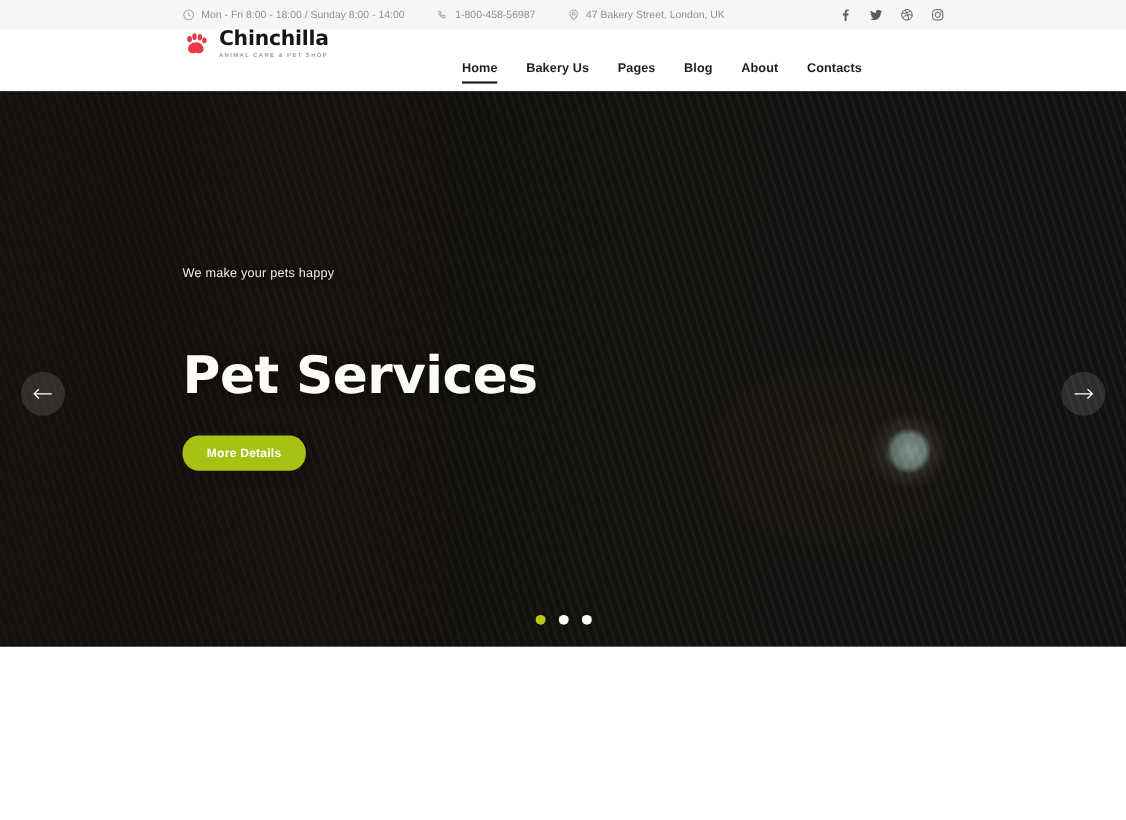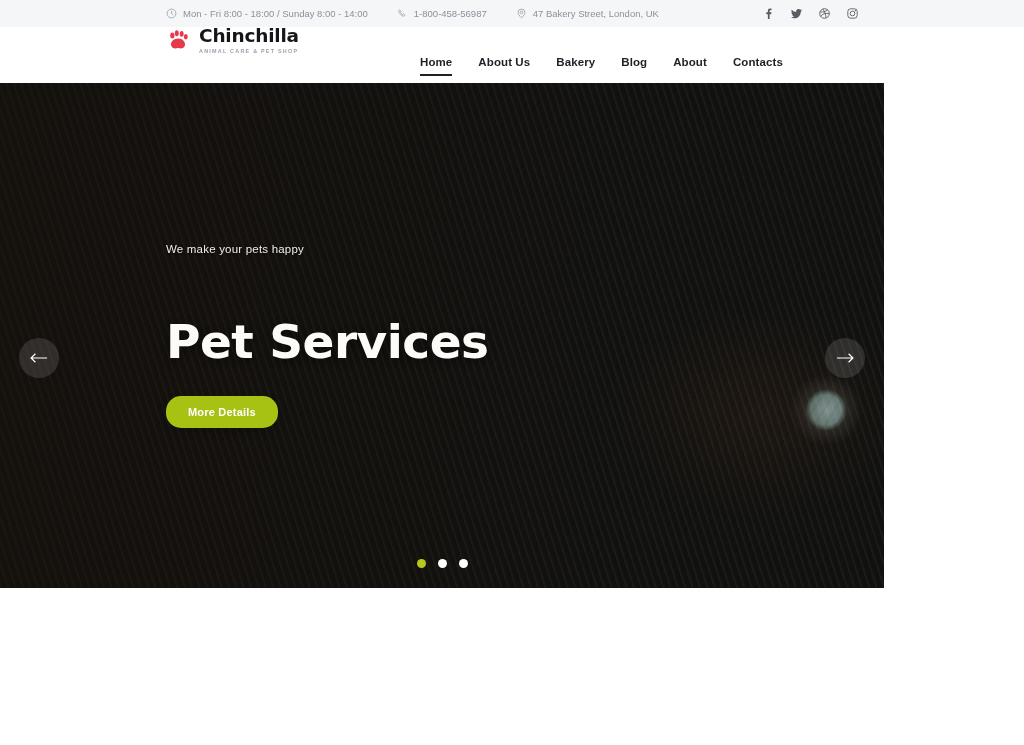--- a/index.html
+++ b/index.html
@@ -257,7 +257,7 @@
 
   <nav class="nav">
     <a href="#" class="active">Home</a>
-    <a href="#">About Us</a>
+    <a href="#">Bakery Us</a>
     <a href="#">Bakery</a>
     <a href="#">Blog</a>
     <a href="#">About</a>

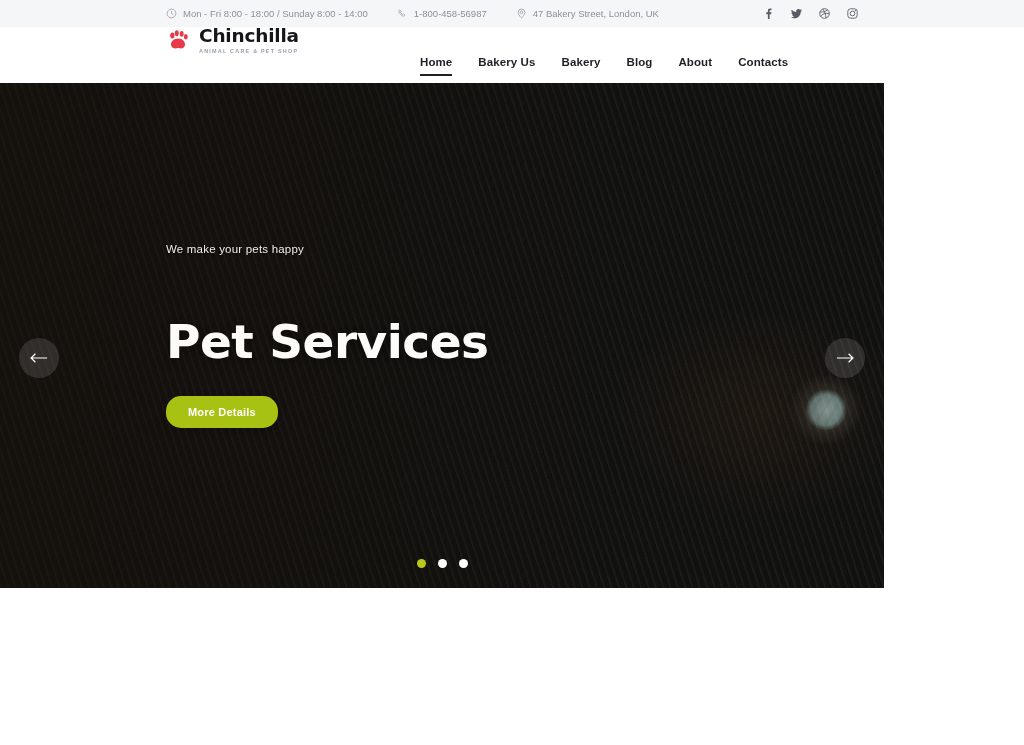--- a/index.html
+++ b/index.html
@@ -258,7 +258,7 @@
   <nav class="nav">
     <a href="#" class="active">Home</a>
     <a href="#">Bakery Us</a>
-    <a href="#">Bakery</a>
+    <a href="#">Pages</a>
     <a href="#">Blog</a>
     <a href="#">About</a>
     <a href="#">Contacts</a>

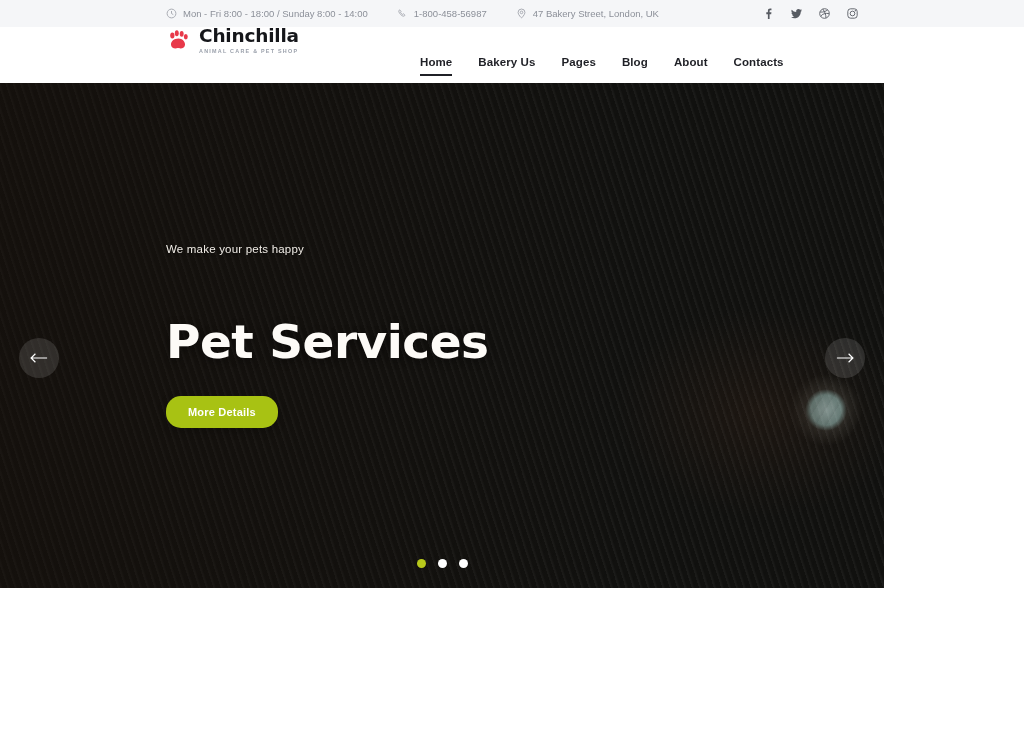--- a/index.html
+++ b/index.html
@@ -93,7 +93,7 @@
 
   
   .hero{
-    position:relative; width:884px; height:505px;
+    position:relative; width:1024px; height:505px;
     overflow:hidden;
     background:#6b5748;
   }

